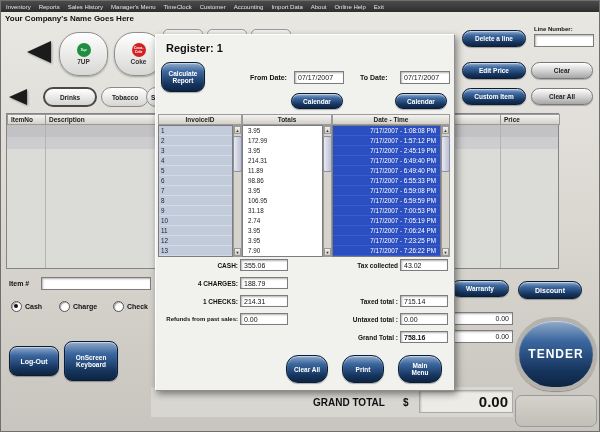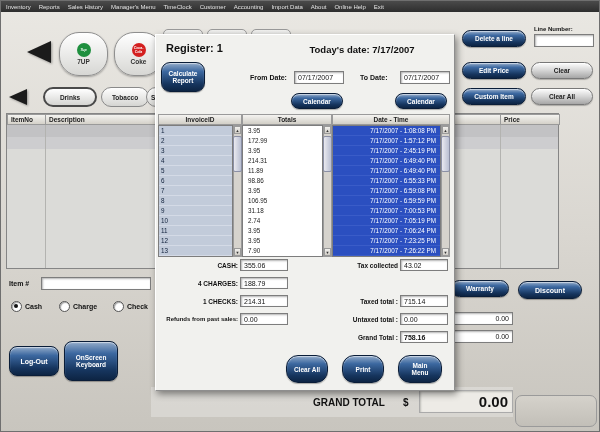--- a/index.html
+++ b/index.html
@@ -91,6 +91,7 @@
       <div class="menu-item">Exit</div>
     </div>
 
+  <div class="abs company">Your Company's Name Goes Here</div>
 
   <div class="abs" style="left:26px;top:40px;">
     <div class="tri-left"></div>

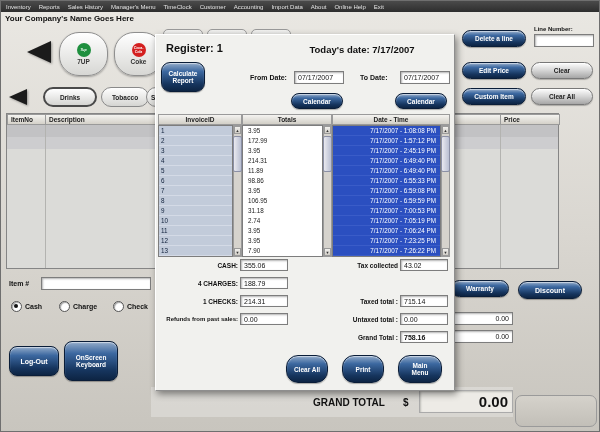--- a/index.html
+++ b/index.html
@@ -172,7 +172,6 @@
   <div class="abs dialog">
 
     <div class="abs dlg-title" style="left:10px;top:7px;">Register: 1</div>
-    <div class="abs dlg-title" style="left:120px;top:9px;width:172px;text-align:center;font-size:9.5px;">Today's date: 7/17/2007</div>
 
     <div class="abs navy-btn" style="left:5px;top:27px;width:44px;height:30px;font-size:6.5px;padding:0 3px;">Calculate Report</div>
 

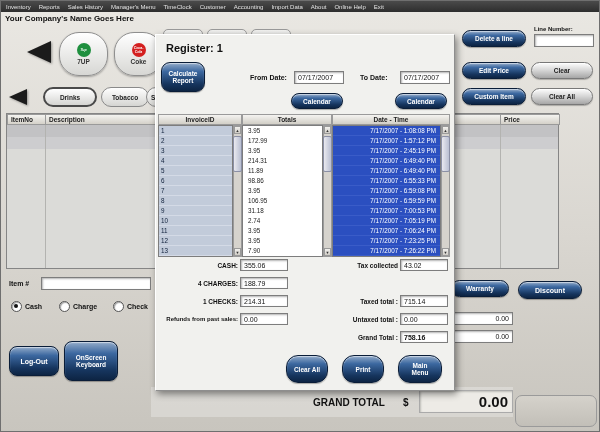--- a/index.html
+++ b/index.html
@@ -163,6 +163,7 @@
   <div class="abs navy-btn" style="left:517px;top:280px;width:64px;height:18px;font-size:7px;">Discount</div>
   <div class="abs field right" style="left:438px;top:311px;width:74px;height:13px;">0.00</div>
   <div class="abs field right" style="left:438px;top:329px;width:74px;height:13px;">0.00</div>
+  <div class="abs navy-btn tender" style="left:514px;top:316px;width:82px;height:74px;">TENDER</div>
   <div class="abs corner-panel" style="left:514px;top:394px;width:82px;height:32px;"></div>
 
   <div class="abs lbl" style="left:312px;top:396px;font-size:10px;z-index:2;">GRAND TOTAL</div>

